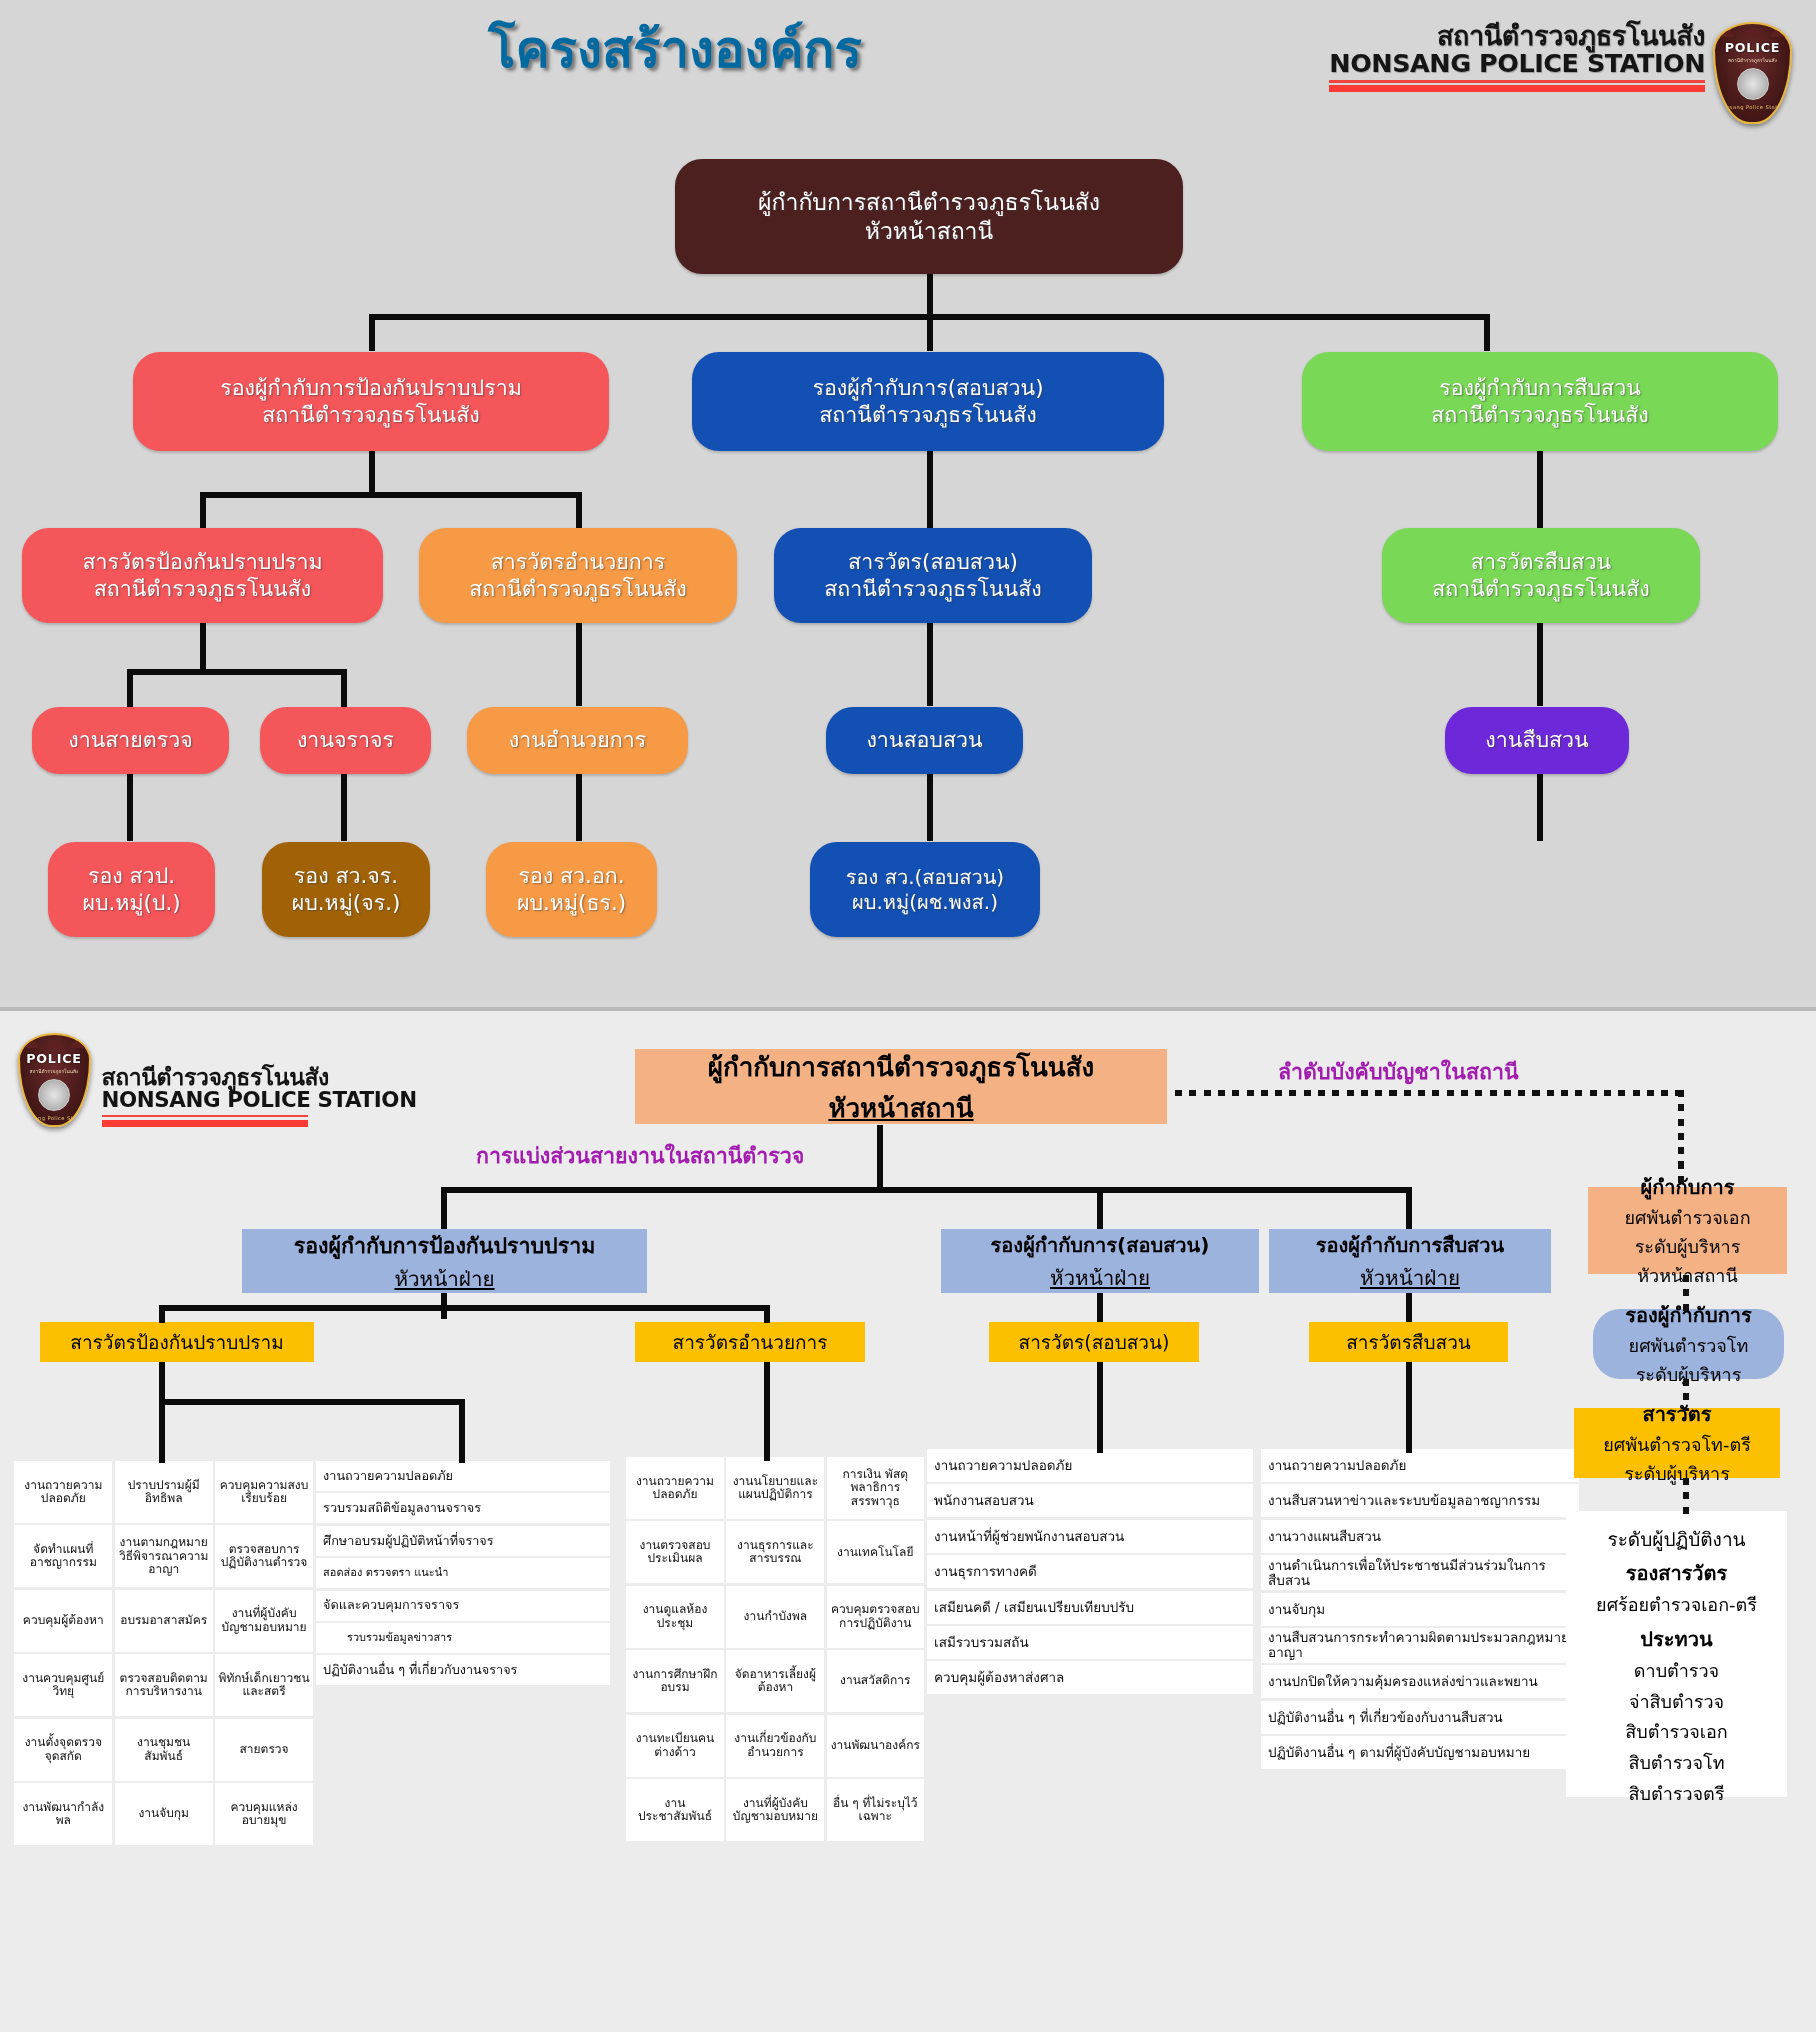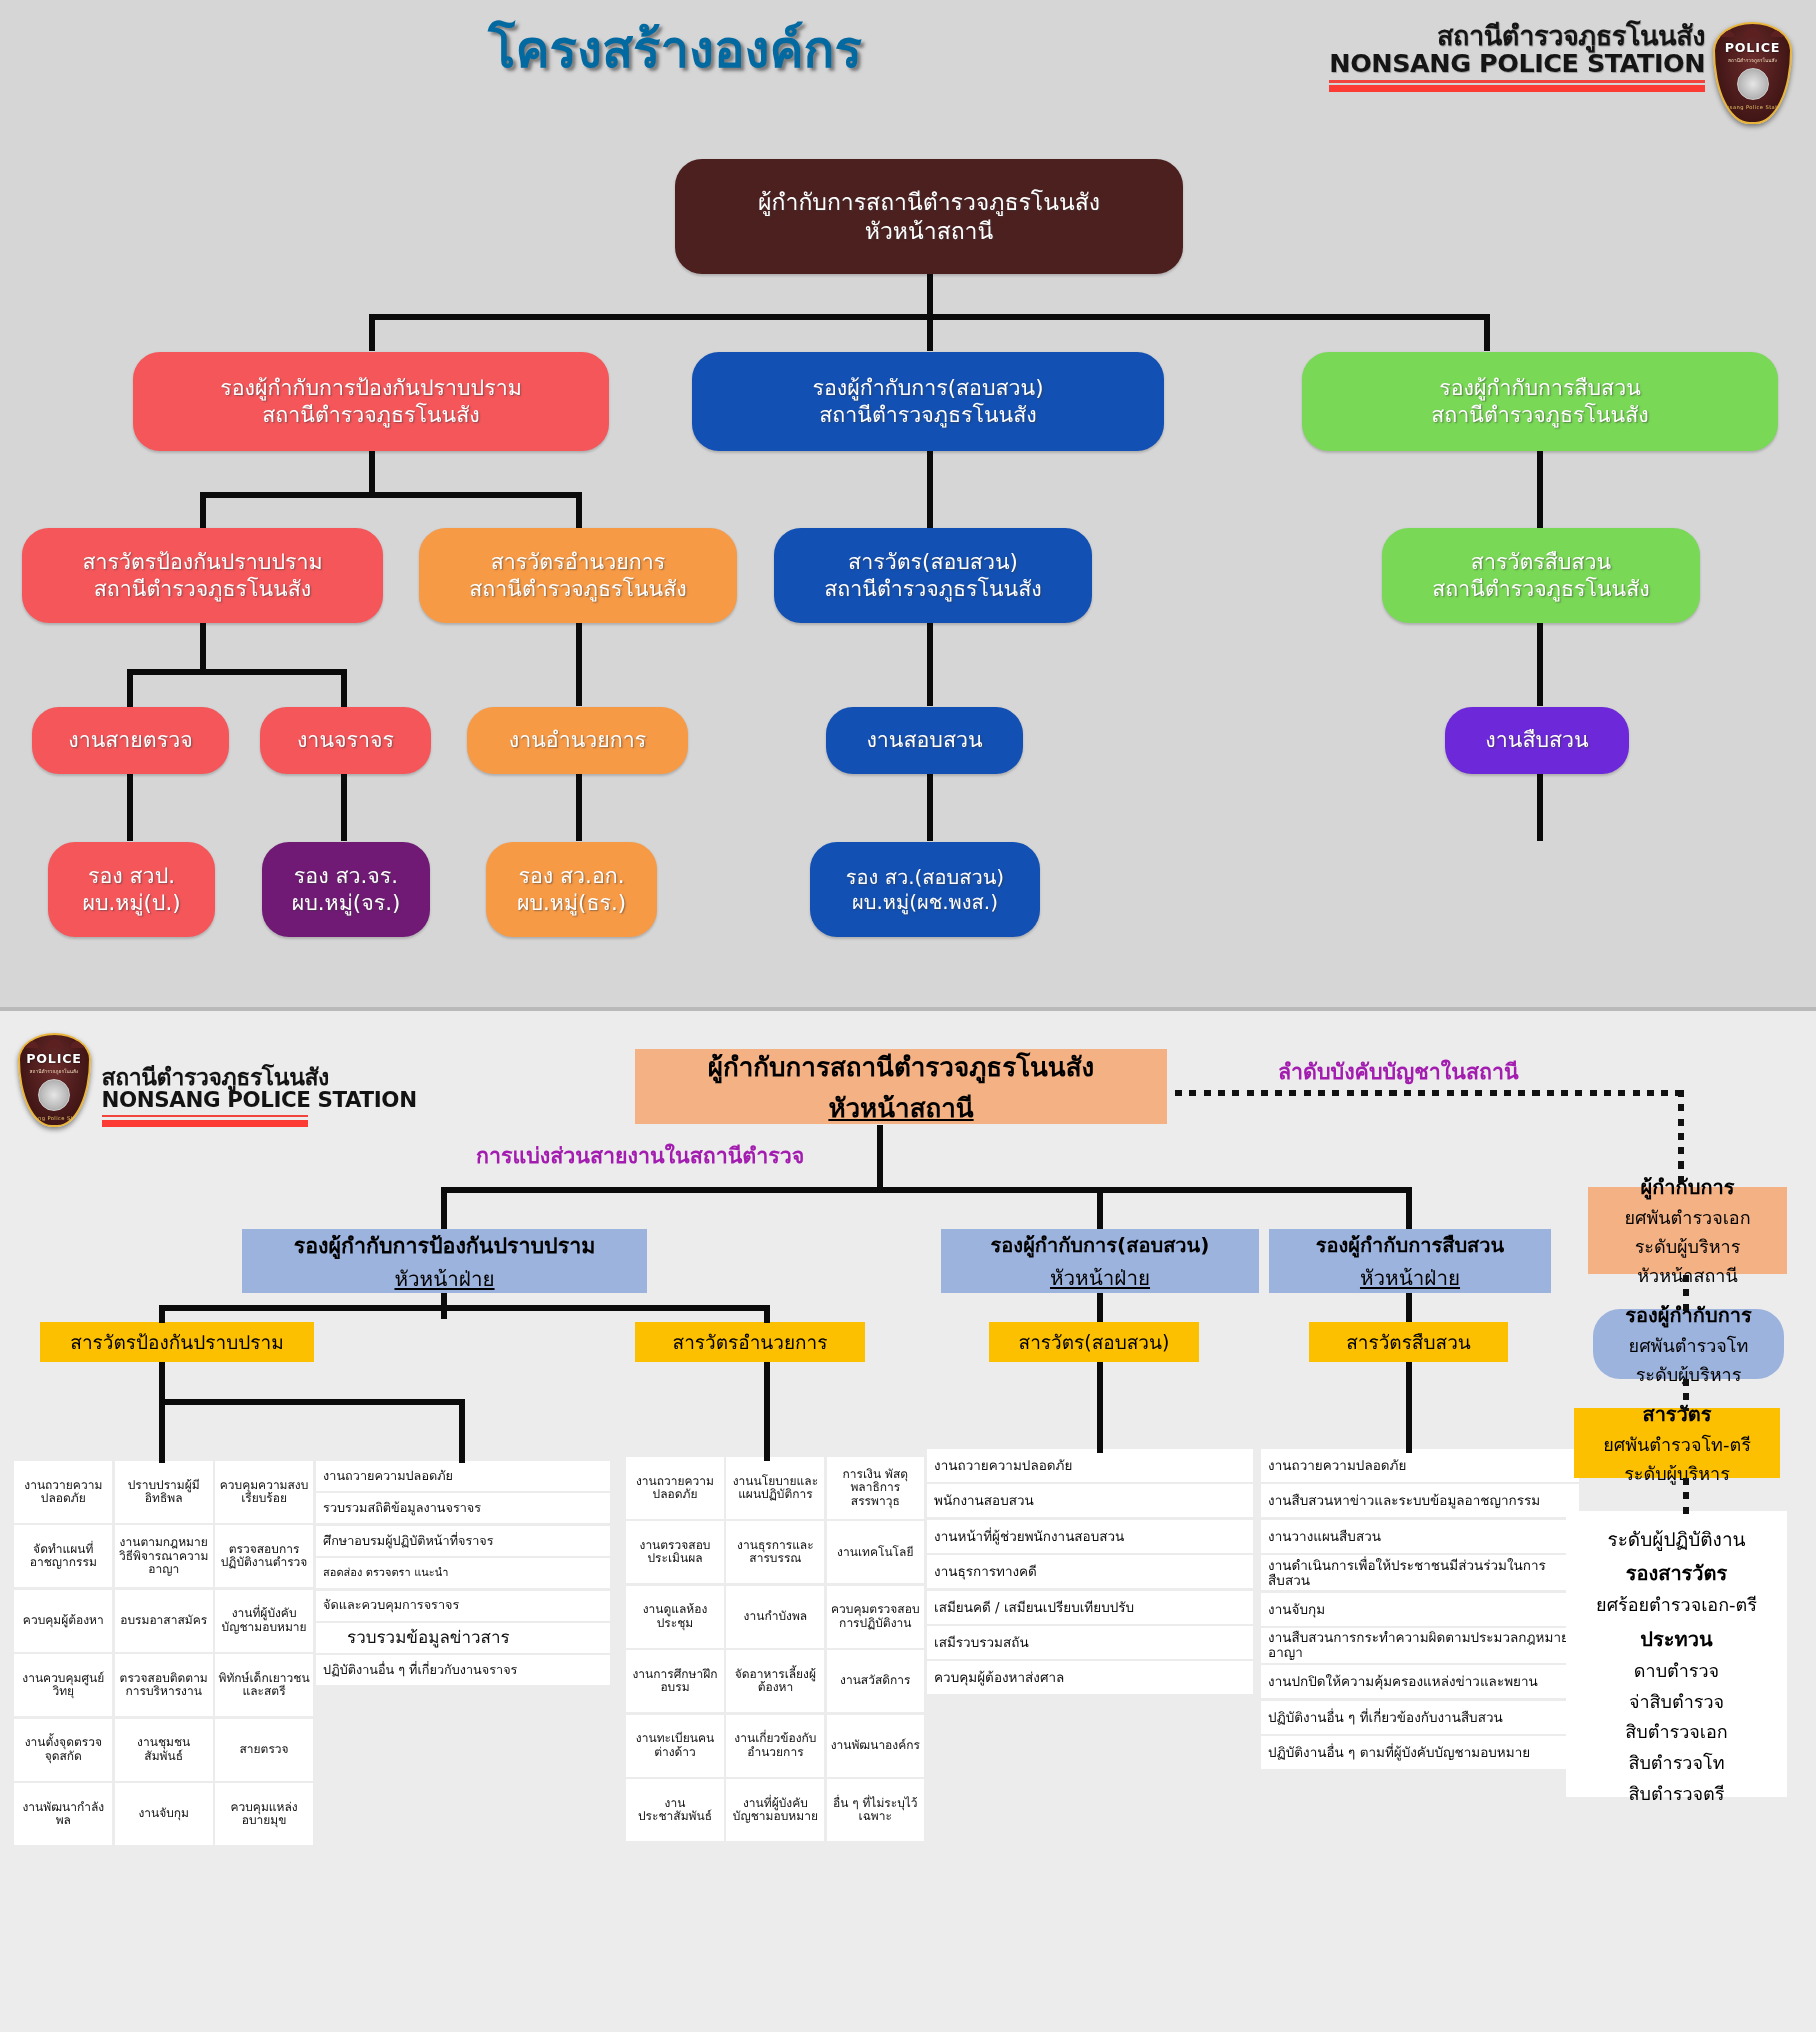--- a/index.html
+++ b/index.html
@@ -224,7 +224,7 @@
         <div>ผบ.หมู่(ป.)</div>
       </div>
     </div>
-    <div class="pill" style="left:262px; top:842px; width:168px; height:95px; background:#701a75;">
+    <div class="pill" style="left:262px; top:842px; width:168px; height:95px; background:#a16207;">
       <div>
         <div>รอง สว.จร.</div>
         <div>ผบ.หมู่(จร.)</div>

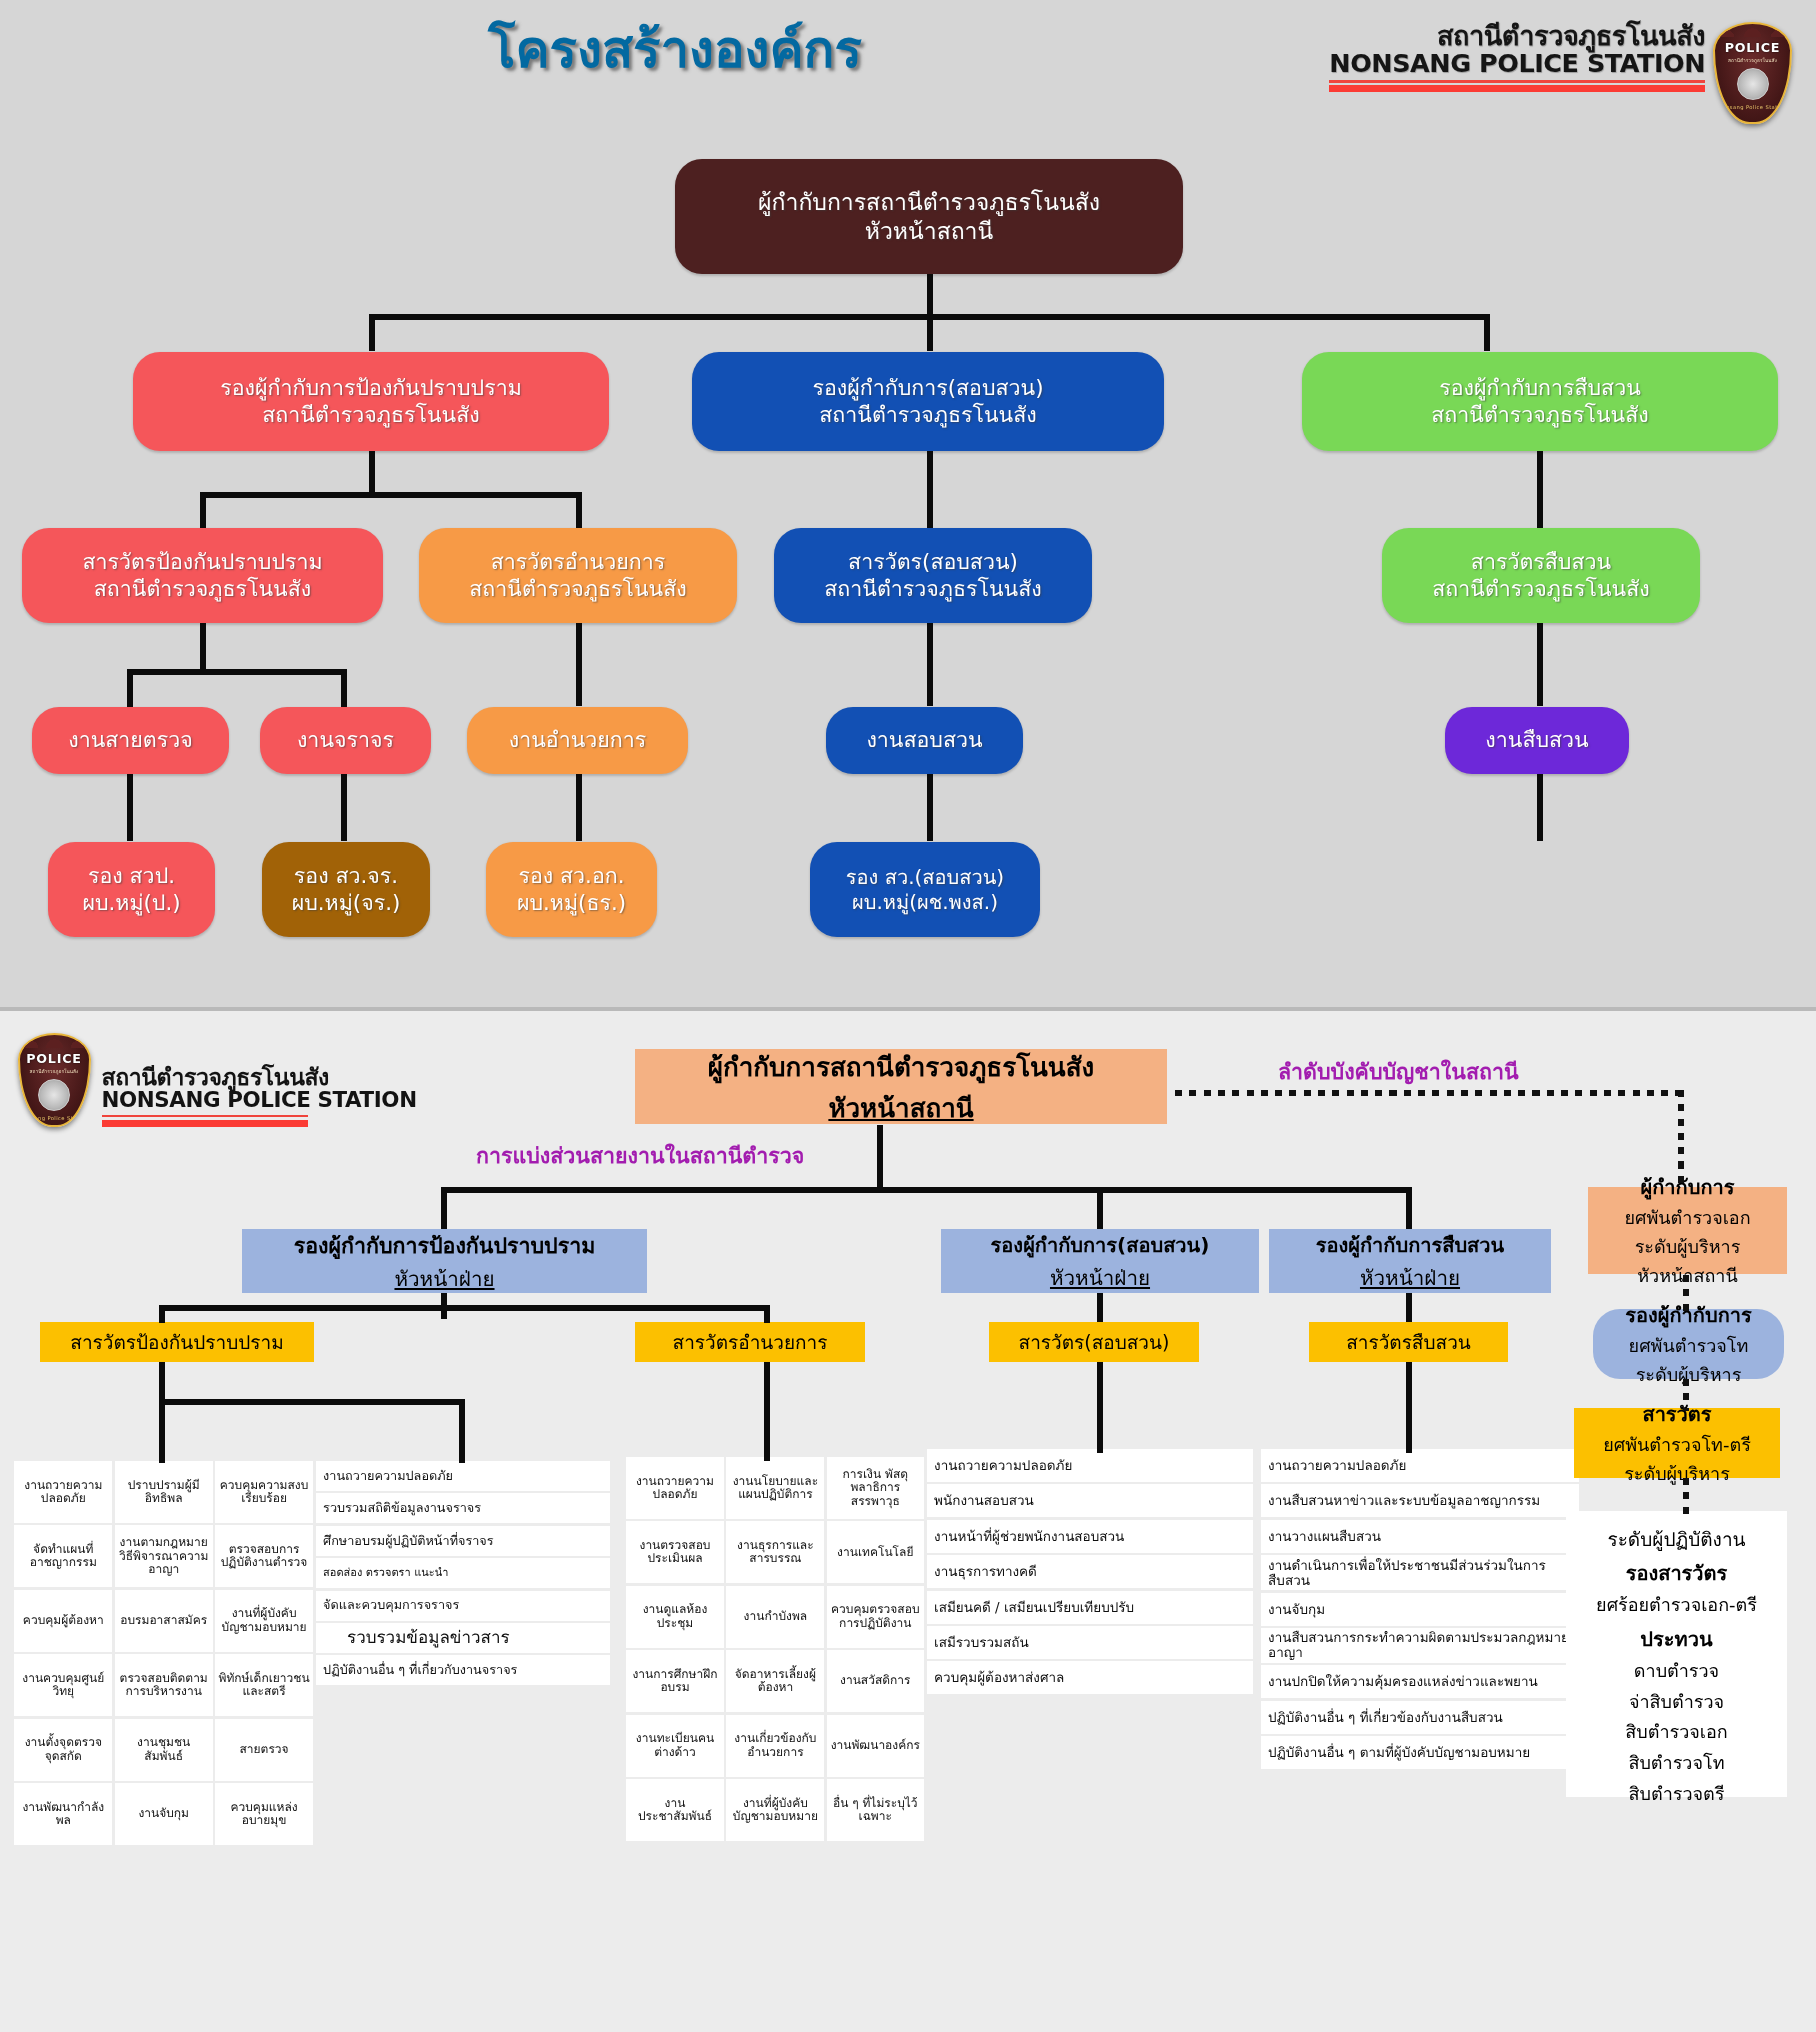--- a/index.html
+++ b/index.html
@@ -353,7 +353,7 @@
         <div class="cell left" style="font-size: 12.7px; min-height: 30px;">ศึกษาอบรมผู้ปฏิบัติหน้าที่จราจร</div>
         <div class="cell left" style="font-size: 11px; min-height: 30px; text-align: right;">สอดส่อง ตรวจตรา แนะนำ</div>
         <div class="cell left" style="font-size: 12.7px; min-height: 30px;">จัดและควบคุมการจราจร</div>
-        <div class="cell left" style="font-size: 17px; min-height: 30px; padding-left: 31px;">รวบรวมข้อมูลข่าวสาร</div>
+        <div class="cell left" style="font-size: 11px; min-height: 30px; padding-left: 31px;">รวบรวมข้อมูลข่าวสาร</div>
         <div class="cell left" style="font-size: 12.7px; min-height: 30px;">ปฏิบัติงานอื่น ๆ ที่เกี่ยวกับงานจราจร</div>
       </div>
 

